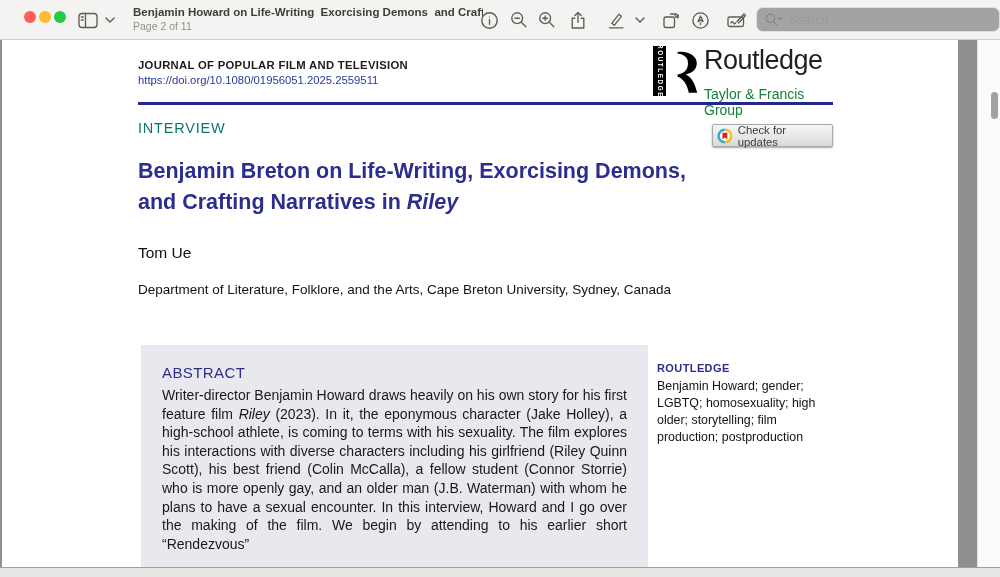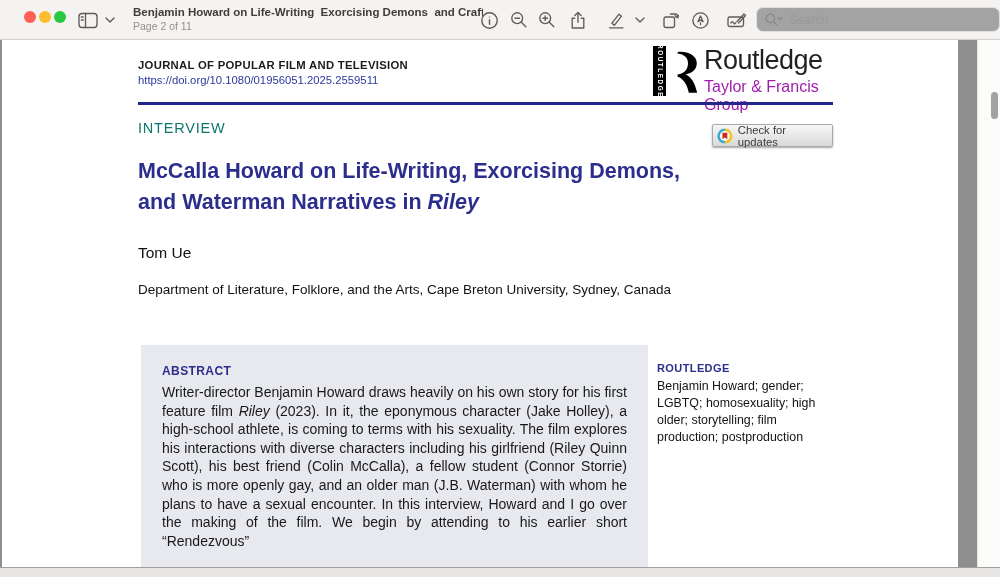--- a/index.html
+++ b/index.html
@@ -61,7 +61,7 @@
   .logo-glyph { position: absolute; left: 15px; top: 1px; }
   .logo-text { position: absolute; left: 51px; top: 0; }
   .logo-name { font-size: 27px; font-weight: 500; color: #231f20; letter-spacing: -0.5px; line-height: 31px; }
-  .logo-group { font-size: 16px; color: #a21caf; margin-top: 2px; }
+  .logo-group { font-size: 14px; color: #15803d; margin-top: 10px; }
 
   .pg-type { position: absolute; left: 138px; top: 80px; font-size: 14.5px; font-weight: 500;
              letter-spacing: 0.8px; color: #0f766e; }

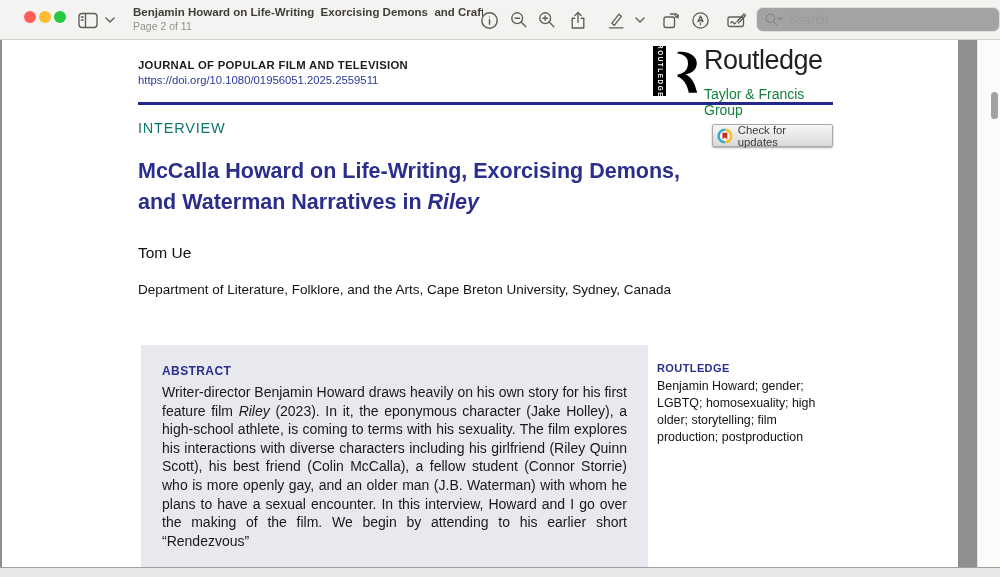--- a/index.html
+++ b/index.html
@@ -224,7 +224,7 @@
     </div>
 
     <div class="pg-title">
-      <span>McCalla Howard on Life-Writing, Exorcising Demons,</span><br>
+      <span>Benjamin Breton on Life-Writing, Exorcising Demons,</span><br>
       <span>and Waterman Narratives in </span><span class="it">Riley</span>
     </div>
 

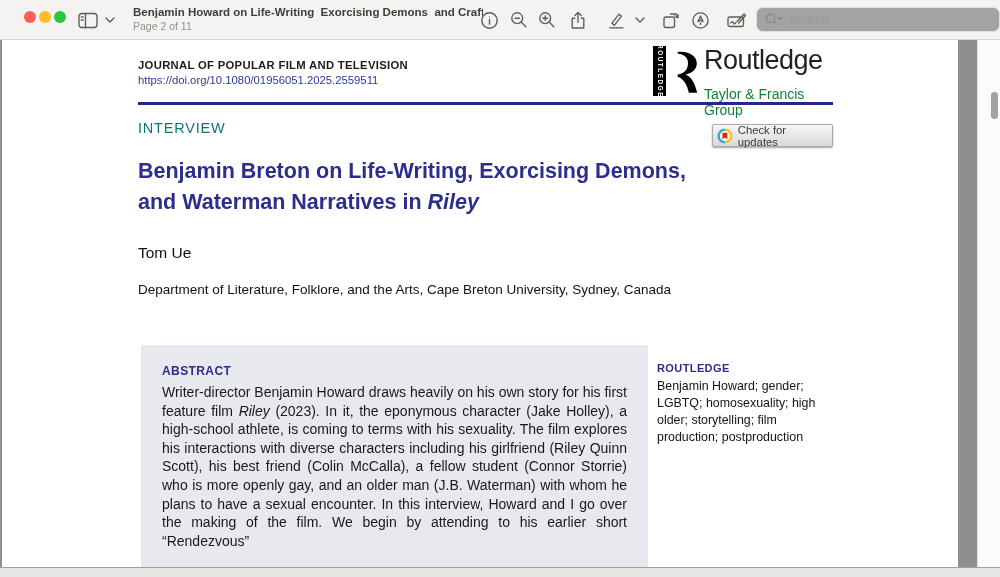--- a/index.html
+++ b/index.html
@@ -225,7 +225,7 @@
 
     <div class="pg-title">
       <span>Benjamin Breton on Life-Writing, Exorcising Demons,</span><br>
-      <span>and Waterman Narratives in </span><span class="it">Riley</span>
+      <span>and Crafting Narratives in </span><span class="it">Riley</span>
     </div>
 
     <div class="pg-author">Tom Ue</div>

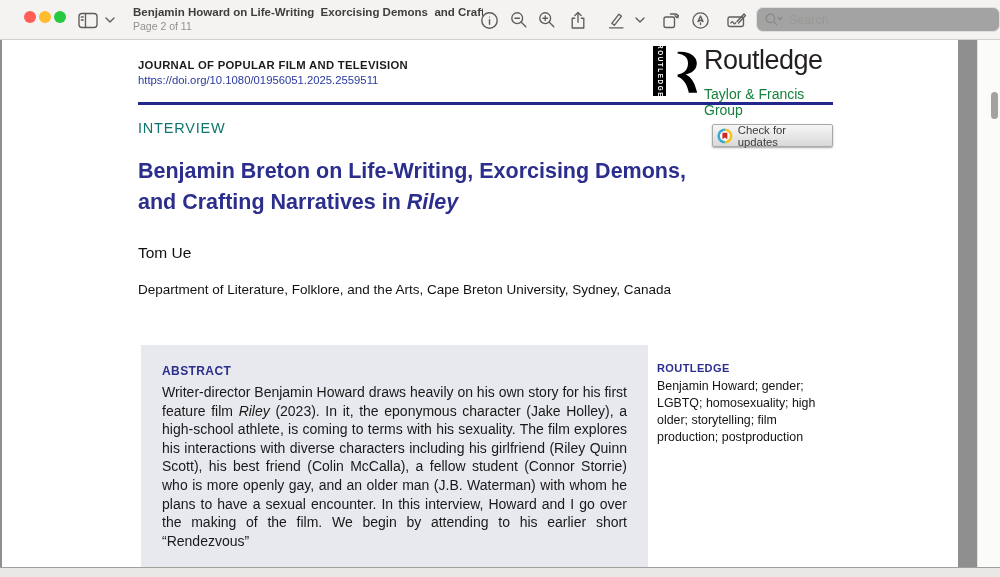--- a/index.html
+++ b/index.html
@@ -79,7 +79,7 @@
 
   .abstract-box { position: absolute; left: 141px; top: 305px; width: 507px; height: 280px;
                   background: #e8e9ee; padding: 19px 21px; }
-  .abs-heading { font-size: 12px; font-weight: bold; letter-spacing: 0.4px; color: #2b2e8c; }
+  .abs-heading { font-size: 15px; font-weight: normal; letter-spacing: 0.4px; color: #2b2e8c; }
   .abs-body { margin-top: 5px; font-size: 14px; line-height: 18.6px; color: #191919;
               text-align: justify; }
 

